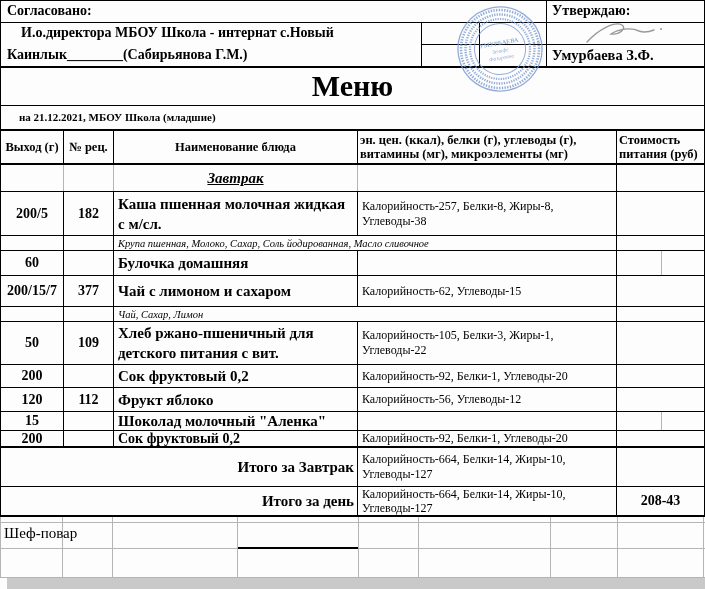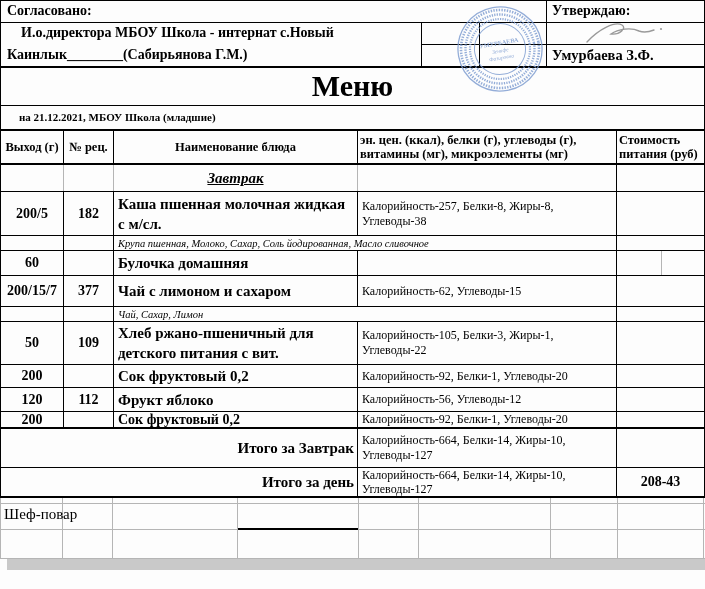--- a/index.html
+++ b/index.html
@@ -175,6 +175,15 @@
       <div class="cell w-cost"></div>
     </div>
 
+    <div class="trow" style="height:19px;">
+      <div class="cell w-out num">15</div>
+      <div class="cell w-rec num"></div>
+      <div class="cell w-name dish-name">Шоколад молочный "Аленка"</div>
+      <div class="cell w-cal cal-txt"></div>
+      <div class="cell w-cost">
+          <i class="ghost" style="left:44px;"></i>
+        </div>
+    </div>
 
     <div class="trow thick-b" style="height:17px;">
       <div class="cell w-out num">200</div>

